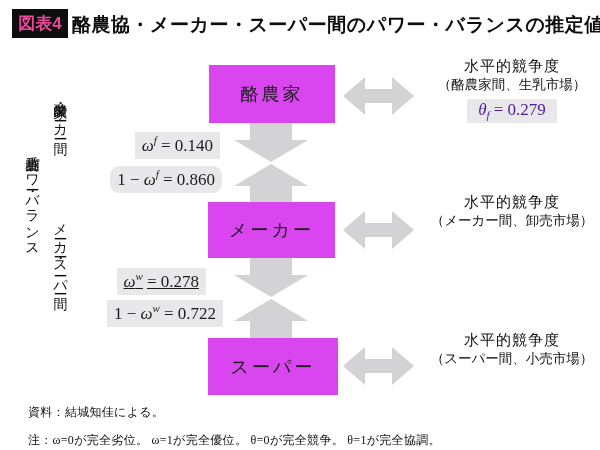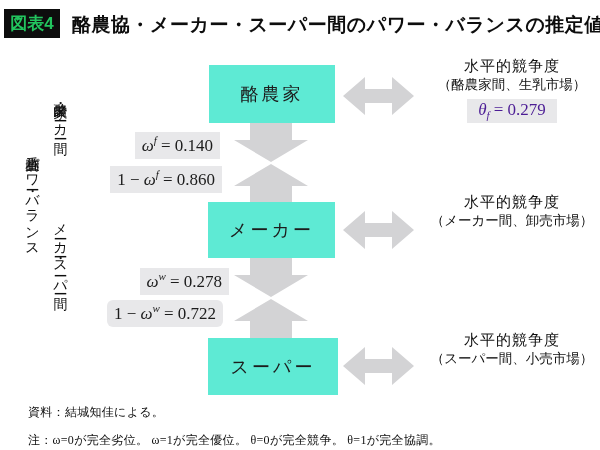--- a/index.html
+++ b/index.html
@@ -8,7 +8,7 @@
     font-family:"Liberation Sans",sans-serif;color:#111;
   }
   .tag{
-    position:absolute;left:4px;top:9px;width:56px;height:29px;background:#0d0d0d;color:#22c55e;
+    position:absolute;left:12px;top:9px;width:56px;height:29px;background:#0d0d0d;color:#ec4899;
     display:flex;align-items:center;justify-content:center;font-weight:bold;font-size:17px;
   }
   .main-title{

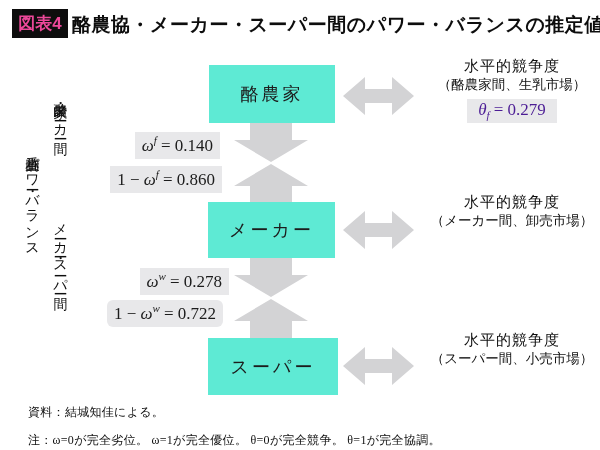--- a/index.html
+++ b/index.html
@@ -16,7 +16,7 @@
     letter-spacing:0.5px;white-space:nowrap;
   }
   .entity-box{
-    position:absolute;background:#5eead4;display:flex;align-items:center;justify-content:center;
+    position:absolute;background:#d946ef;display:flex;align-items:center;justify-content:center;
     font-size:18px;color:#1c1c1c;letter-spacing:3px;
   }
   .fbox{

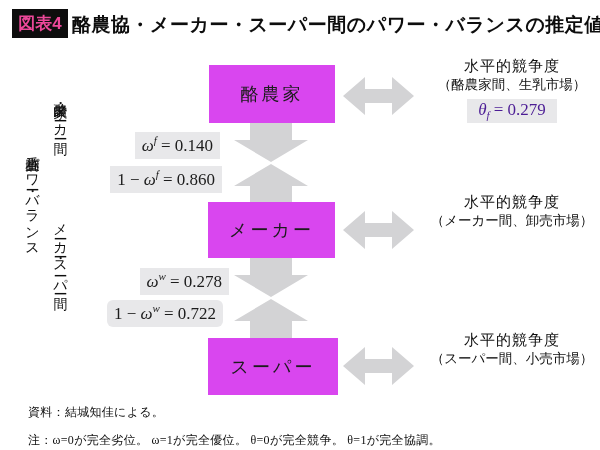--- a/index.html
+++ b/index.html
@@ -76,7 +76,7 @@
   <div class="fbox" style="right:380px;top:132px;">
     <span class="sym">ω</span><sup>f</sup><span class="val">= 0.140</span>
   </div>
-  <div class="fbox" style="right:378px;top:166px;">
+  <div class="fbox" style="right:378px;top:166px;border-radius:9px;">
     <span>1 − </span><span class="sym">ω</span><sup>f</sup><span class="val">= 0.860</span>
   </div>
 

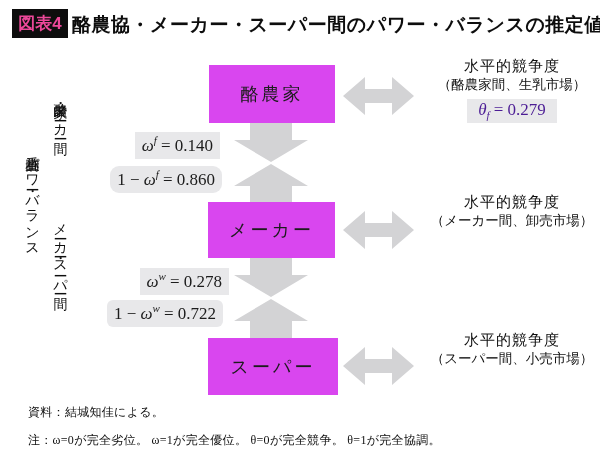--- a/index.html
+++ b/index.html
@@ -80,7 +80,7 @@
     <span>1 − </span><span class="sym">ω</span><sup>f</sup><span class="val">= 0.860</span>
   </div>
 
-  <div class="fbox" style="right:371px;top:268px;">
+  <div class="fbox" style="right:394px;top:268px;text-decoration:underline;">
     <span class="sym">ω</span><sup>w</sup><span class="val">= 0.278</span>
   </div>
   <div class="fbox" style="right:377px;top:300px;border-radius:6px;">

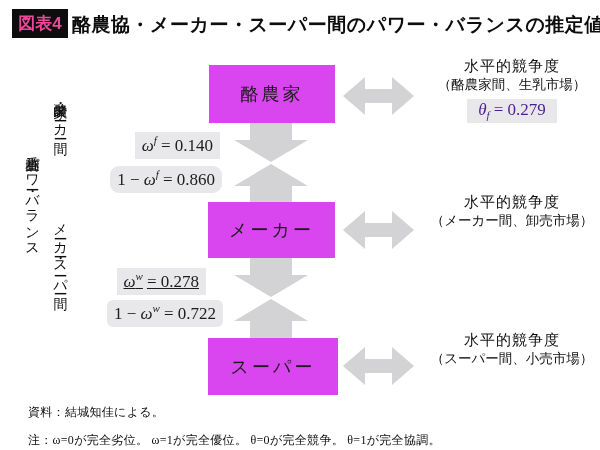--- a/index.html
+++ b/index.html
@@ -83,7 +83,7 @@
   <div class="fbox" style="right:394px;top:268px;text-decoration:underline;">
     <span class="sym">ω</span><sup>w</sup><span class="val">= 0.278</span>
   </div>
-  <div class="fbox" style="right:377px;top:300px;border-radius:6px;">
+  <div class="fbox" style="right:377px;top:300px;">
     <span>1 − </span><span class="sym">ω</span><sup>w</sup><span class="val">= 0.722</span>
   </div>
 

